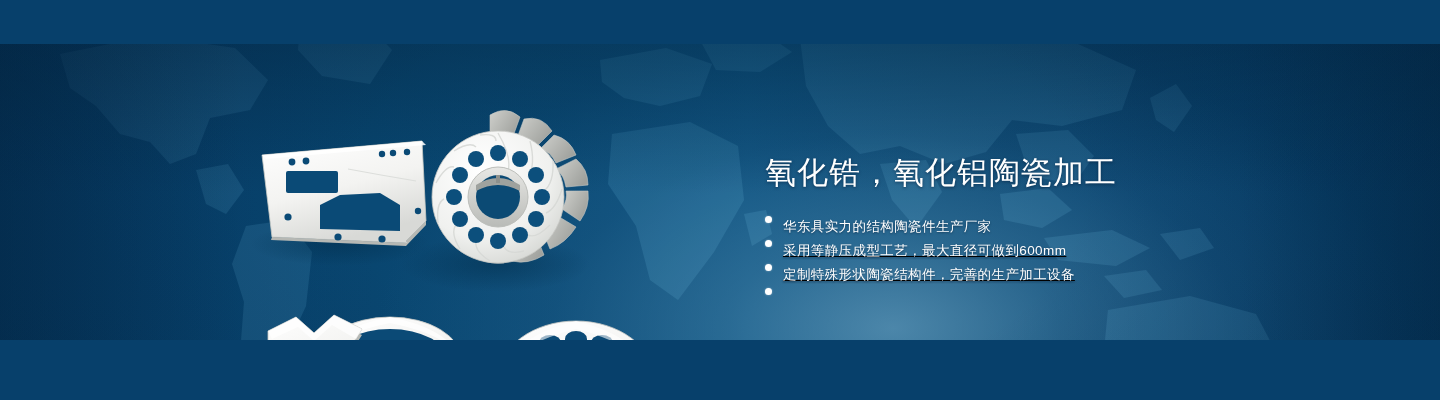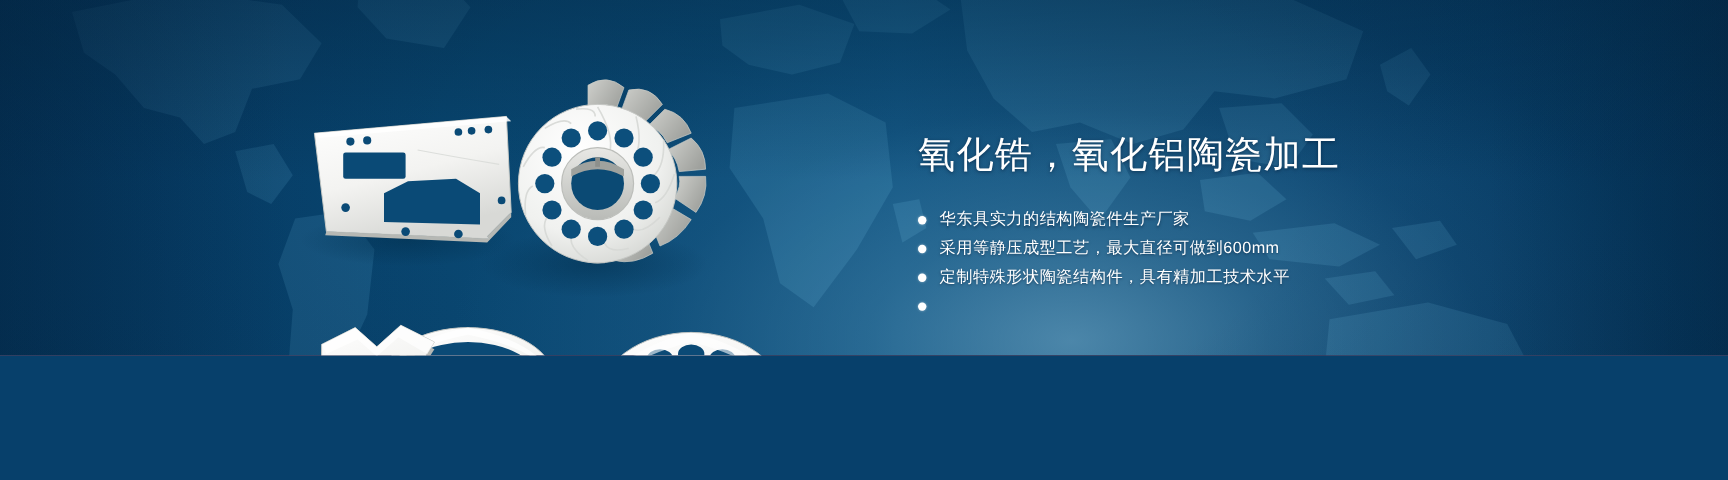--- a/index.html
+++ b/index.html
@@ -14,7 +14,8 @@
     position:relative;
     width:1440px; height:296px;
     overflow:hidden;
-    background:#ef4444;
+    background:#404040;
+    margin-top:44px;
   }
 
   

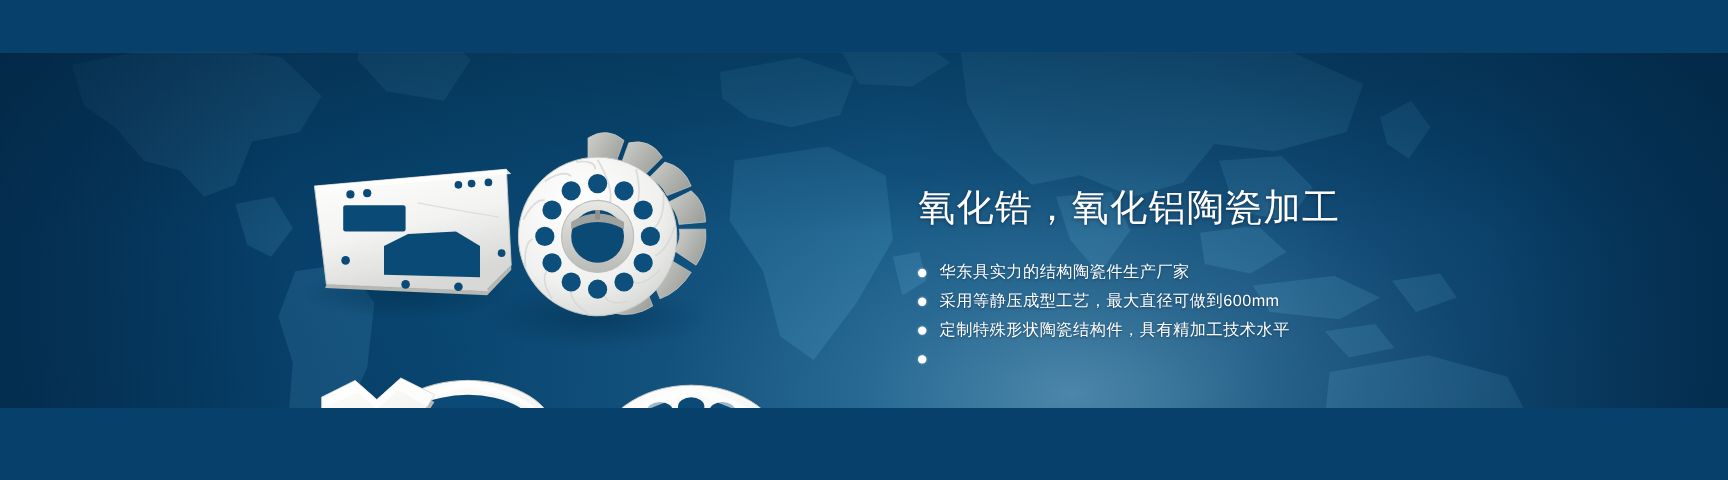--- a/index.html
+++ b/index.html
@@ -81,7 +81,7 @@
   .bullets { margin-top:22px; list-style:none; }
   .bullet {
     display:flex;
-    align-items:center;
+    align-items:flex-start;
     height:22px;
     margin-bottom:0px;
   }

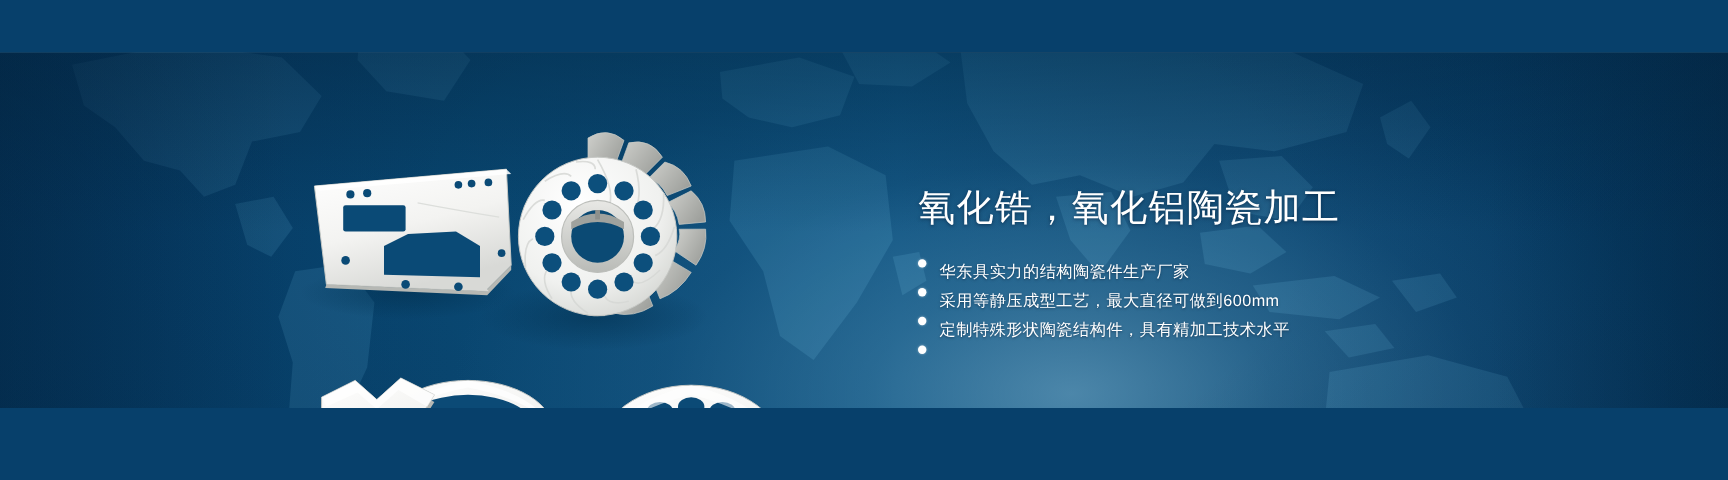--- a/index.html
+++ b/index.html
@@ -85,7 +85,7 @@
     height:22px;
     margin-bottom:0px;
   }
-  .bullet + .bullet { margin-top:2px; }
+  .bullet + .bullet { margin-top:2px;text-decoration:underline; }
   .dot {
     width:7px; height:7px;
     border-radius:50%;

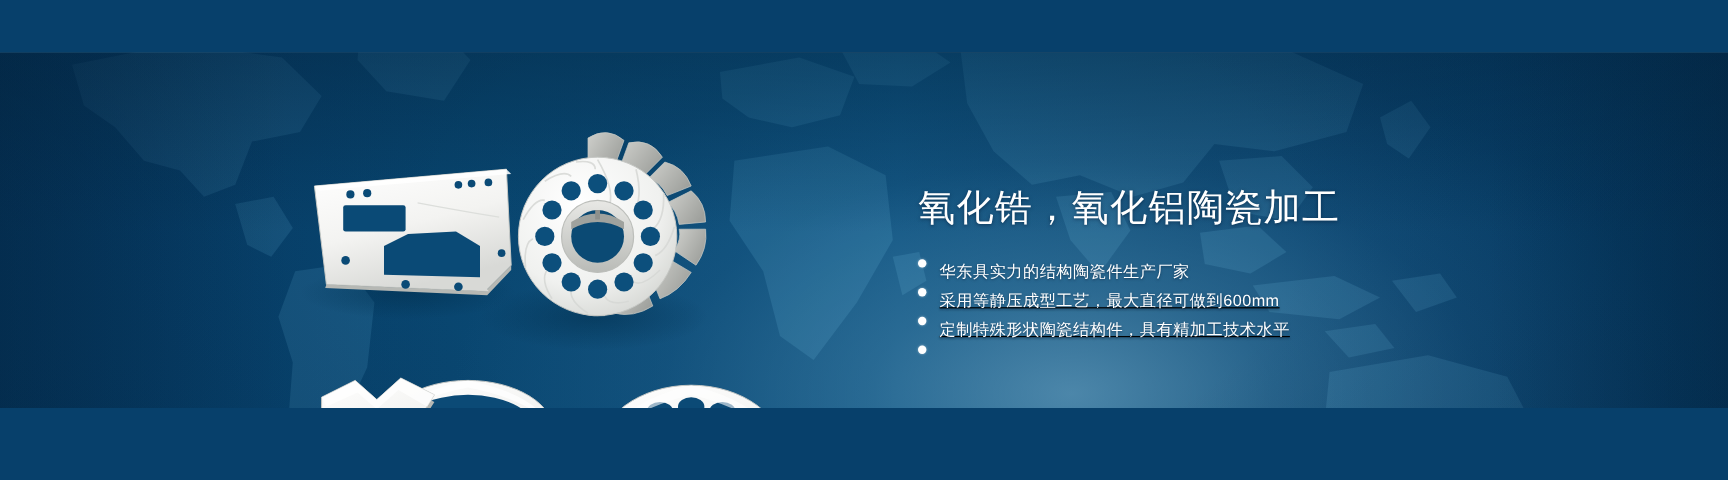--- a/index.html
+++ b/index.html
@@ -311,7 +311,7 @@
       </li>
       <li class="bullet">
         <span class="dot"></span>
-        <span class="btext">定制特殊形状陶瓷结构件，具有精加工技术水平</span>
+        <span class="btext">定制特殊形状陶瓷结构件，完善的生产加工设备</span>
       </li>
       <li class="bullet">
         <span class="dot"></span>

